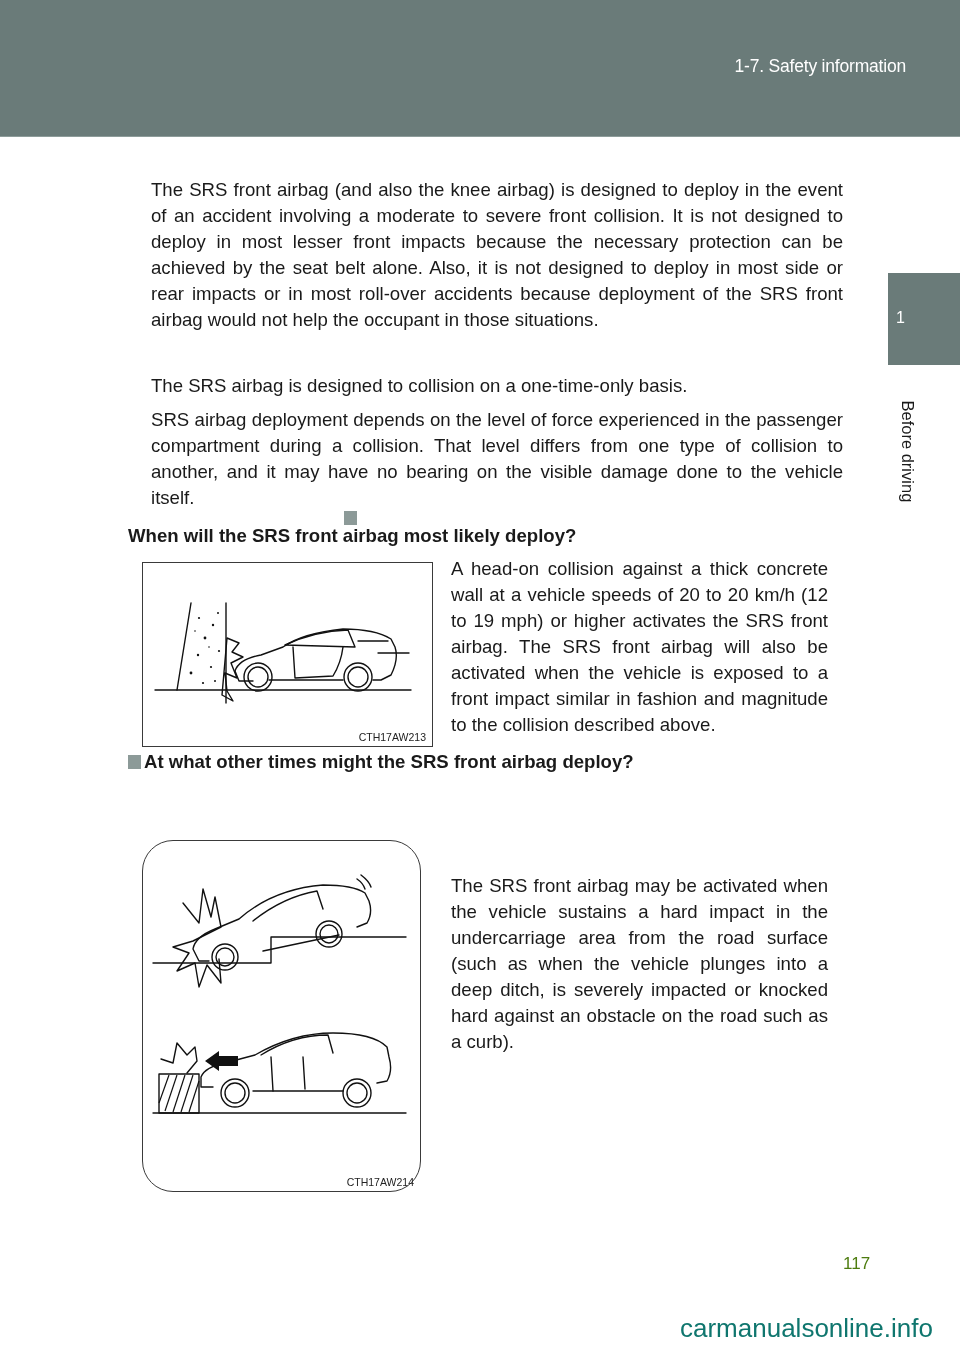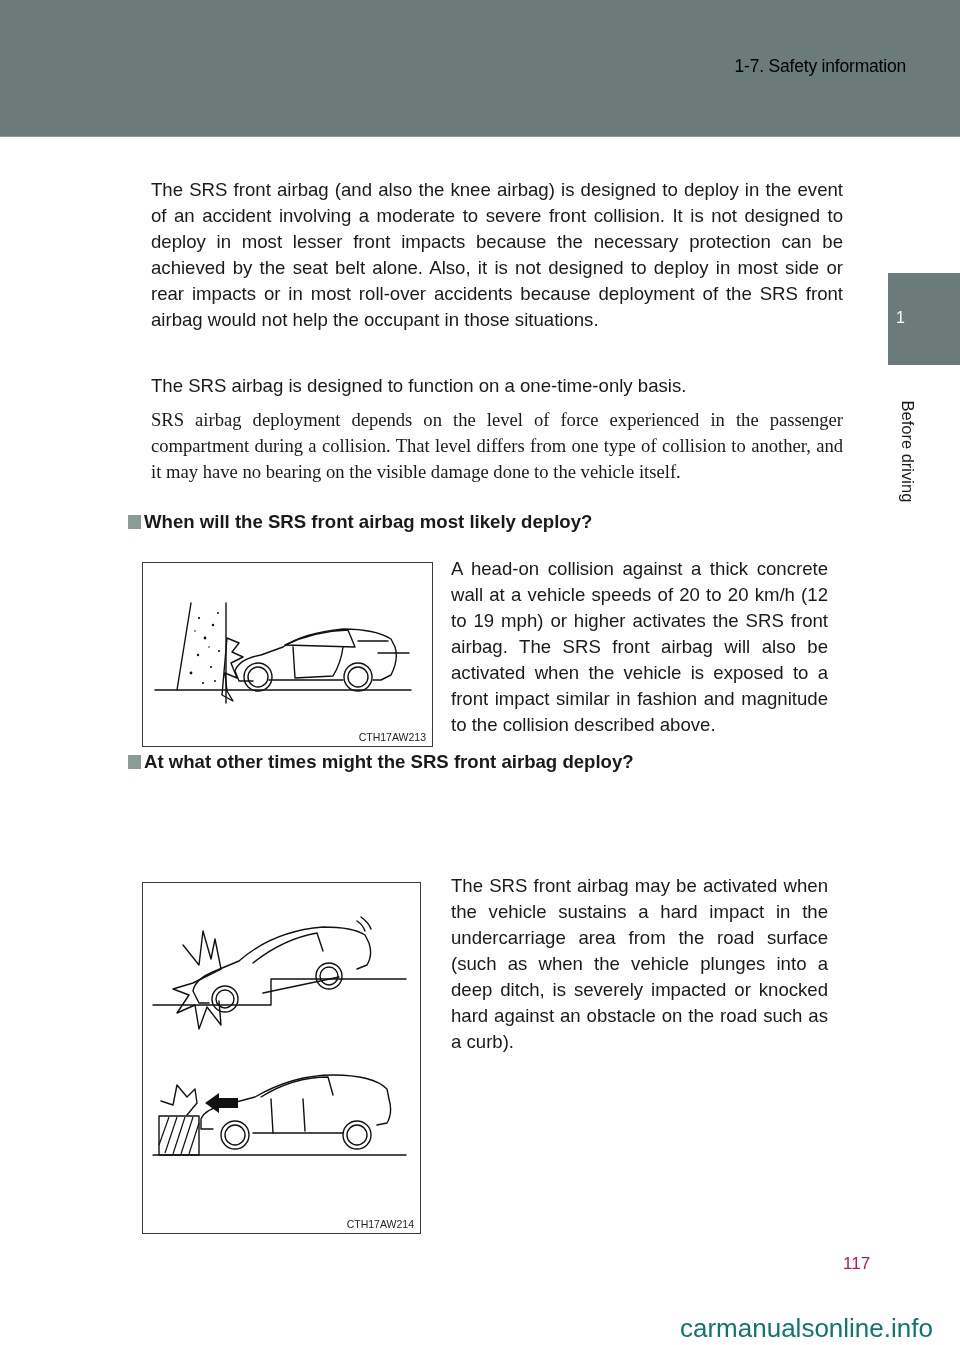--- a/index.html
+++ b/index.html
@@ -14,7 +14,7 @@
   }
   .header-title {
     position: absolute; right: 54px; top: 56px;
-    color: #000000; font-size: 17.5px; letter-spacing: -0.2px;
+    color: #ffffff; font-size: 17.5px; letter-spacing: -0.2px;
   }
   .side-tab {
     position: absolute; left: 888px; top: 273px; width: 72px; height: 92px;

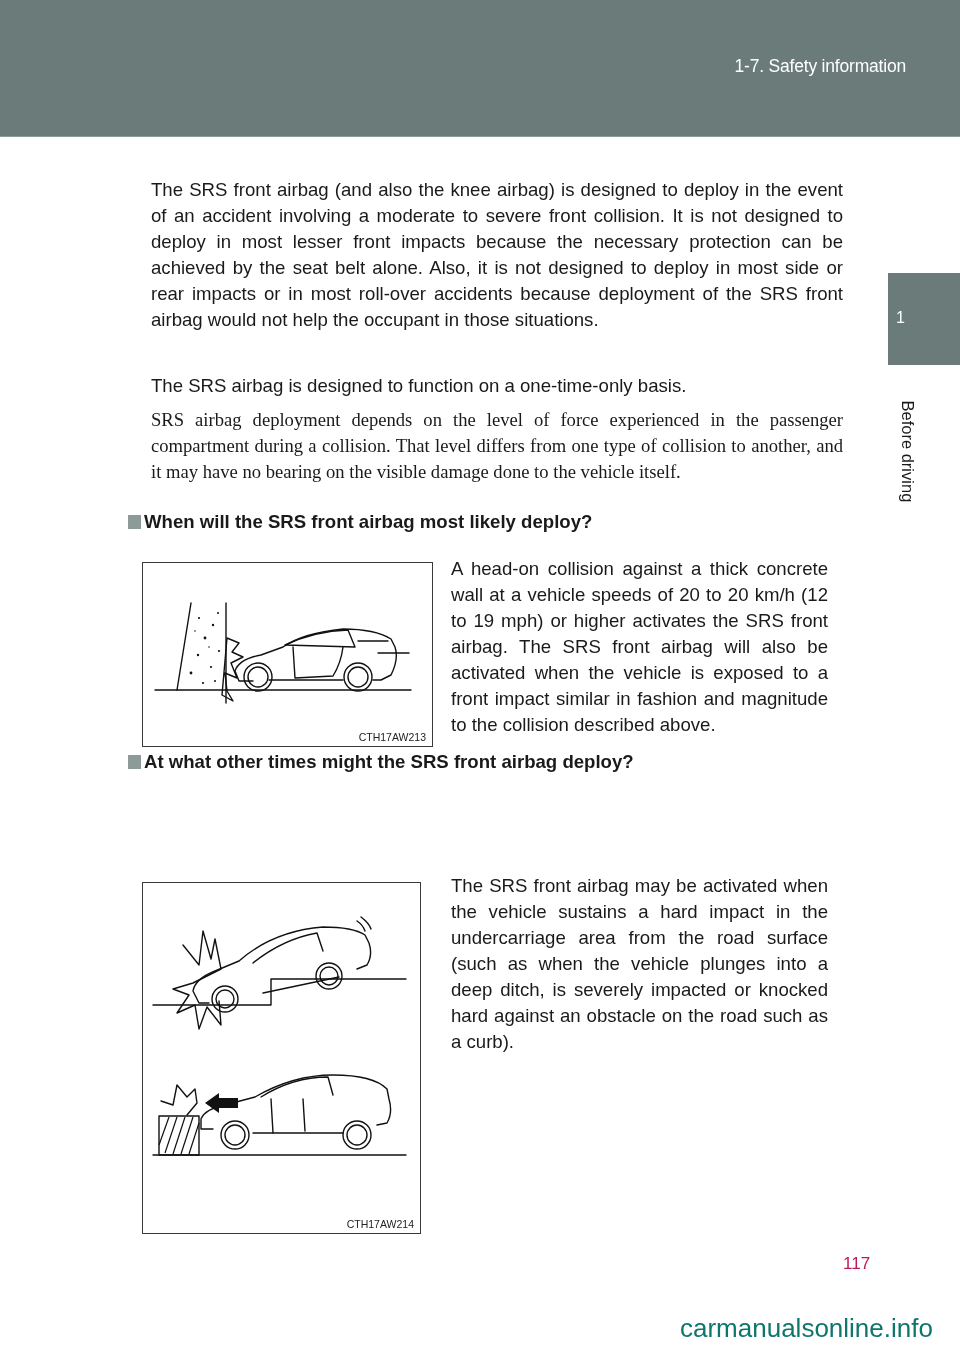--- a/index.html
+++ b/index.html
@@ -72,7 +72,7 @@
 <div class="side-label">Before driving</div>
 
 <p class="para last-left" style="top:170px;">The SRS front airbag (and also the knee airbag) is designed to deploy in the event of an accident involving a moderate to severe front collision. It is not designed to deploy in most lesser front impacts because the necessary protection can be achieved by the seat belt alone. Also, it is not designed to deploy in most side or rear impacts or in most roll-over accidents because deployment of the SRS front airbag would not help the occupant in those situations.</p>
-<p class="para last-left" style="top:366px;">The SRS airbag is designed to function on a one-time-only basis.</p>
+<p class="para last-left" style="top:366px;">The SRS airbag is designed to collision on a one-time-only basis.</p>
 <p class="para last-left" style="top:400px;font-family:Liberation Serif, serif;">SRS airbag deployment depends on the level of force experienced in the passenger compartment during a collision. That level differs from one type of collision to another, and it may have no bearing on the visible damage done to the vehicle itself.</p>
 
 <div class="heading" style="top:511px;">

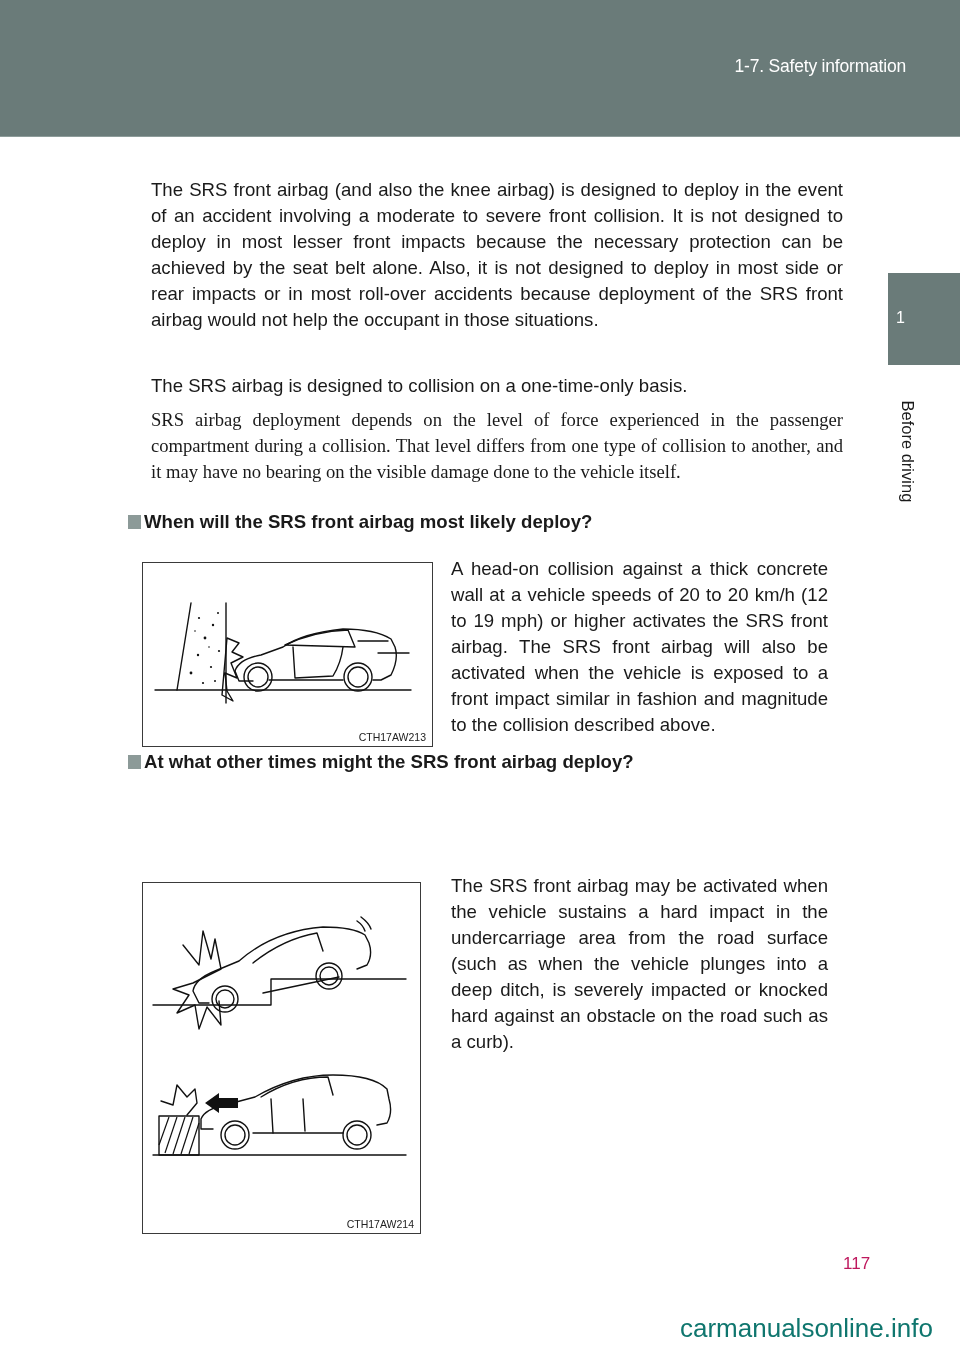--- a/index.html
+++ b/index.html
@@ -73,7 +73,7 @@
 
 <p class="para last-left" style="top:170px;">The SRS front airbag (and also the knee airbag) is designed to deploy in the event of an accident involving a moderate to severe front collision. It is not designed to deploy in most lesser front impacts because the necessary protection can be achieved by the seat belt alone. Also, it is not designed to deploy in most side or rear impacts or in most roll-over accidents because deployment of the SRS front airbag would not help the occupant in those situations.</p>
 <p class="para last-left" style="top:366px;">The SRS airbag is designed to collision on a one-time-only basis.</p>
-<p class="para last-left" style="top:400px;font-family:Liberation Serif, serif;">SRS airbag deployment depends on the level of force experienced in the passenger compartment during a collision. That level differs from one type of collision to another, and it may have no bearing on the visible damage done to the vehicle itself.</p>
+<p class="para last-left" style="top:400px;">SRS airbag deployment depends on the level of force experienced in the passenger compartment during a collision. That level differs from one type of collision to another, and it may have no bearing on the visible damage done to the vehicle itself.</p>
 
 <div class="heading" style="top:511px;">
   <span class="bullet"></span>

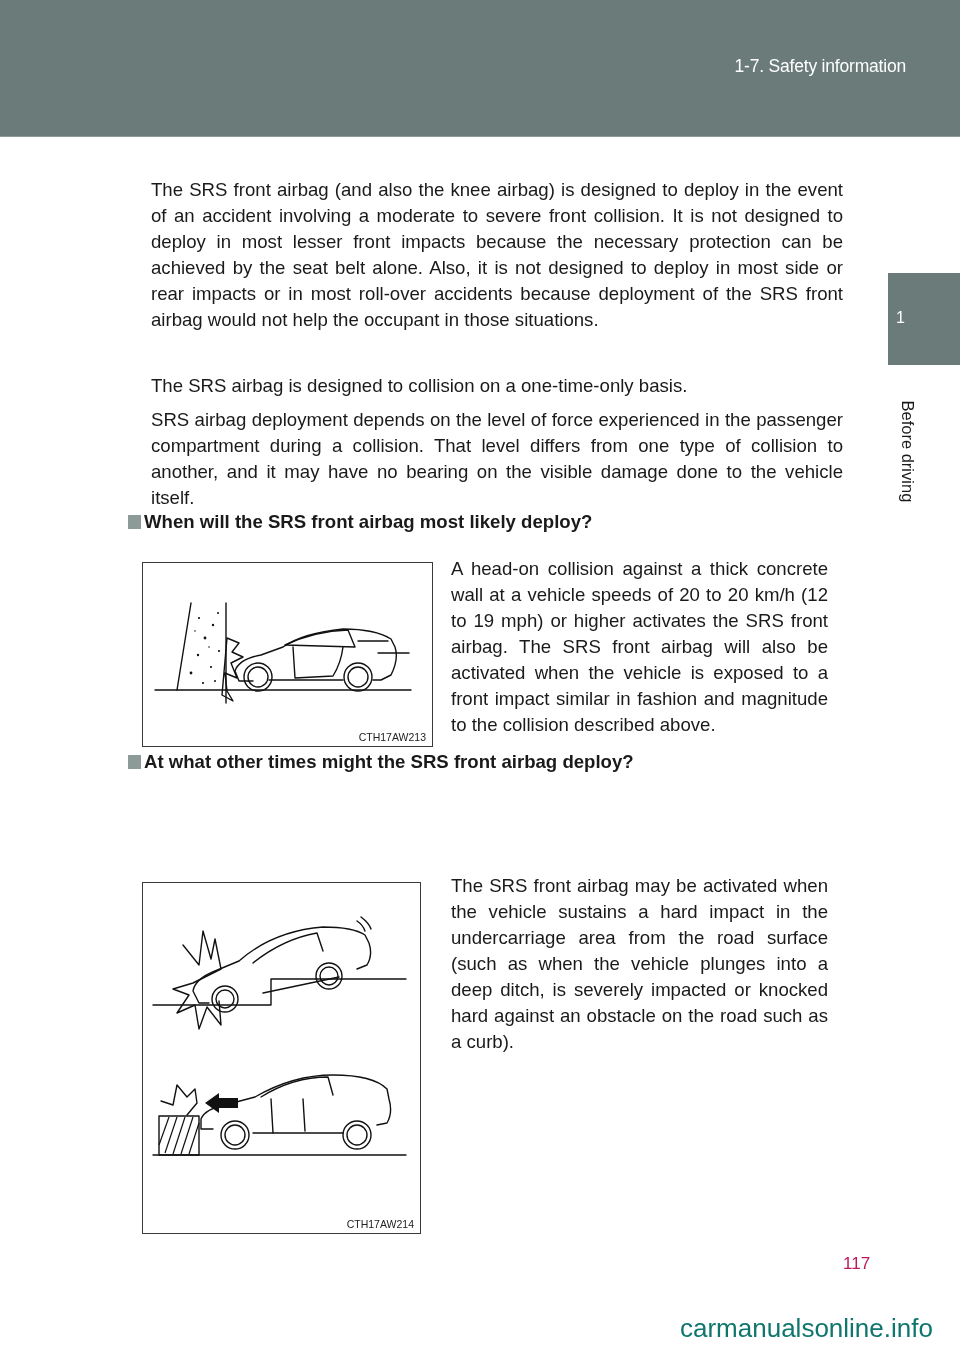--- a/index.html
+++ b/index.html
@@ -75,7 +75,7 @@
 <p class="para last-left" style="top:366px;">The SRS airbag is designed to collision on a one-time-only basis.</p>
 <p class="para last-left" style="top:400px;">SRS airbag deployment depends on the level of force experienced in the passenger compartment during a collision. That level differs from one type of collision to another, and it may have no bearing on the visible damage done to the vehicle itself.</p>
 
-<div class="heading" style="top:511px;">
+<div class="heading" style="top:511px;flex-direction:column;">
   <span class="bullet"></span>
   <span>When will the SRS front airbag most likely deploy?</span>
 </div>

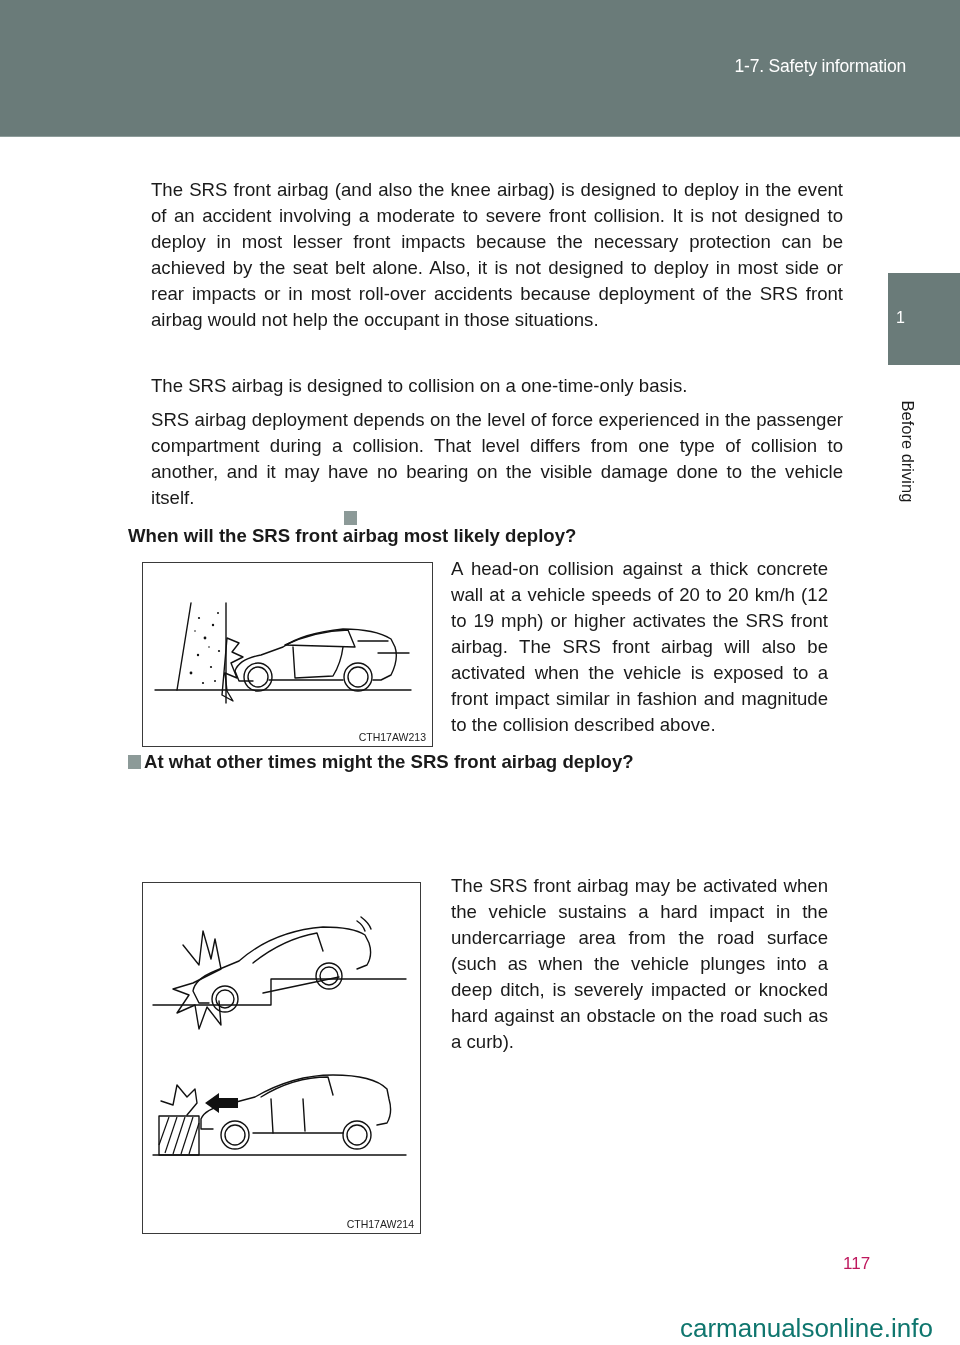--- a/index.html
+++ b/index.html
@@ -128,7 +128,7 @@
   <span>At what other times might the SRS front airbag deploy?</span>
 </div>
 
-<div class="figure" style="top:882px; height:350px;">
+<div class="figure" style="top:840px; height:350px;border-radius:31px;">
   <svg width="277" height="350" viewBox="0 0 277 350">
     <g fill="none" stroke="#111" stroke-width="1.4" stroke-linejoin="round" stroke-linecap="round">
 

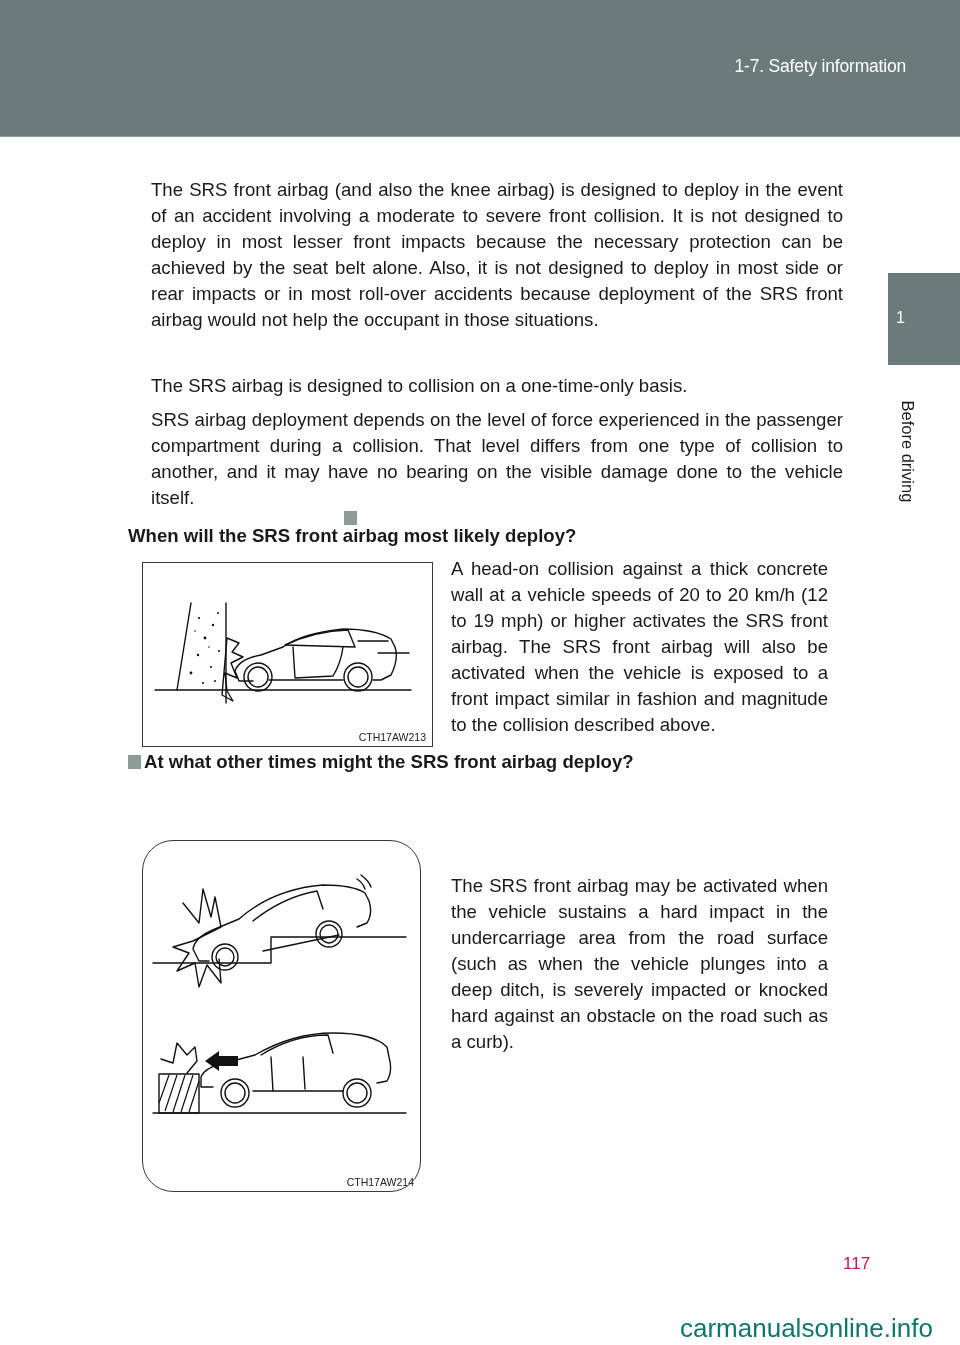--- a/index.html
+++ b/index.html
@@ -53,7 +53,7 @@
     font-size: 18.6px; line-height: 26px; text-align: justify; margin: 0;
   }
   .page-num {
-    position: absolute; left: 843px; top: 1254px; font-size: 17px; color: #be185d;
+    position: absolute; left: 843px; top: 1254px; font-size: 17px; color: #4d7c0f;
   }
   .watermark {
     position: absolute; left: 680px; top: 1313px; font-size: 26px; color: #0f766e; letter-spacing: 0px;

